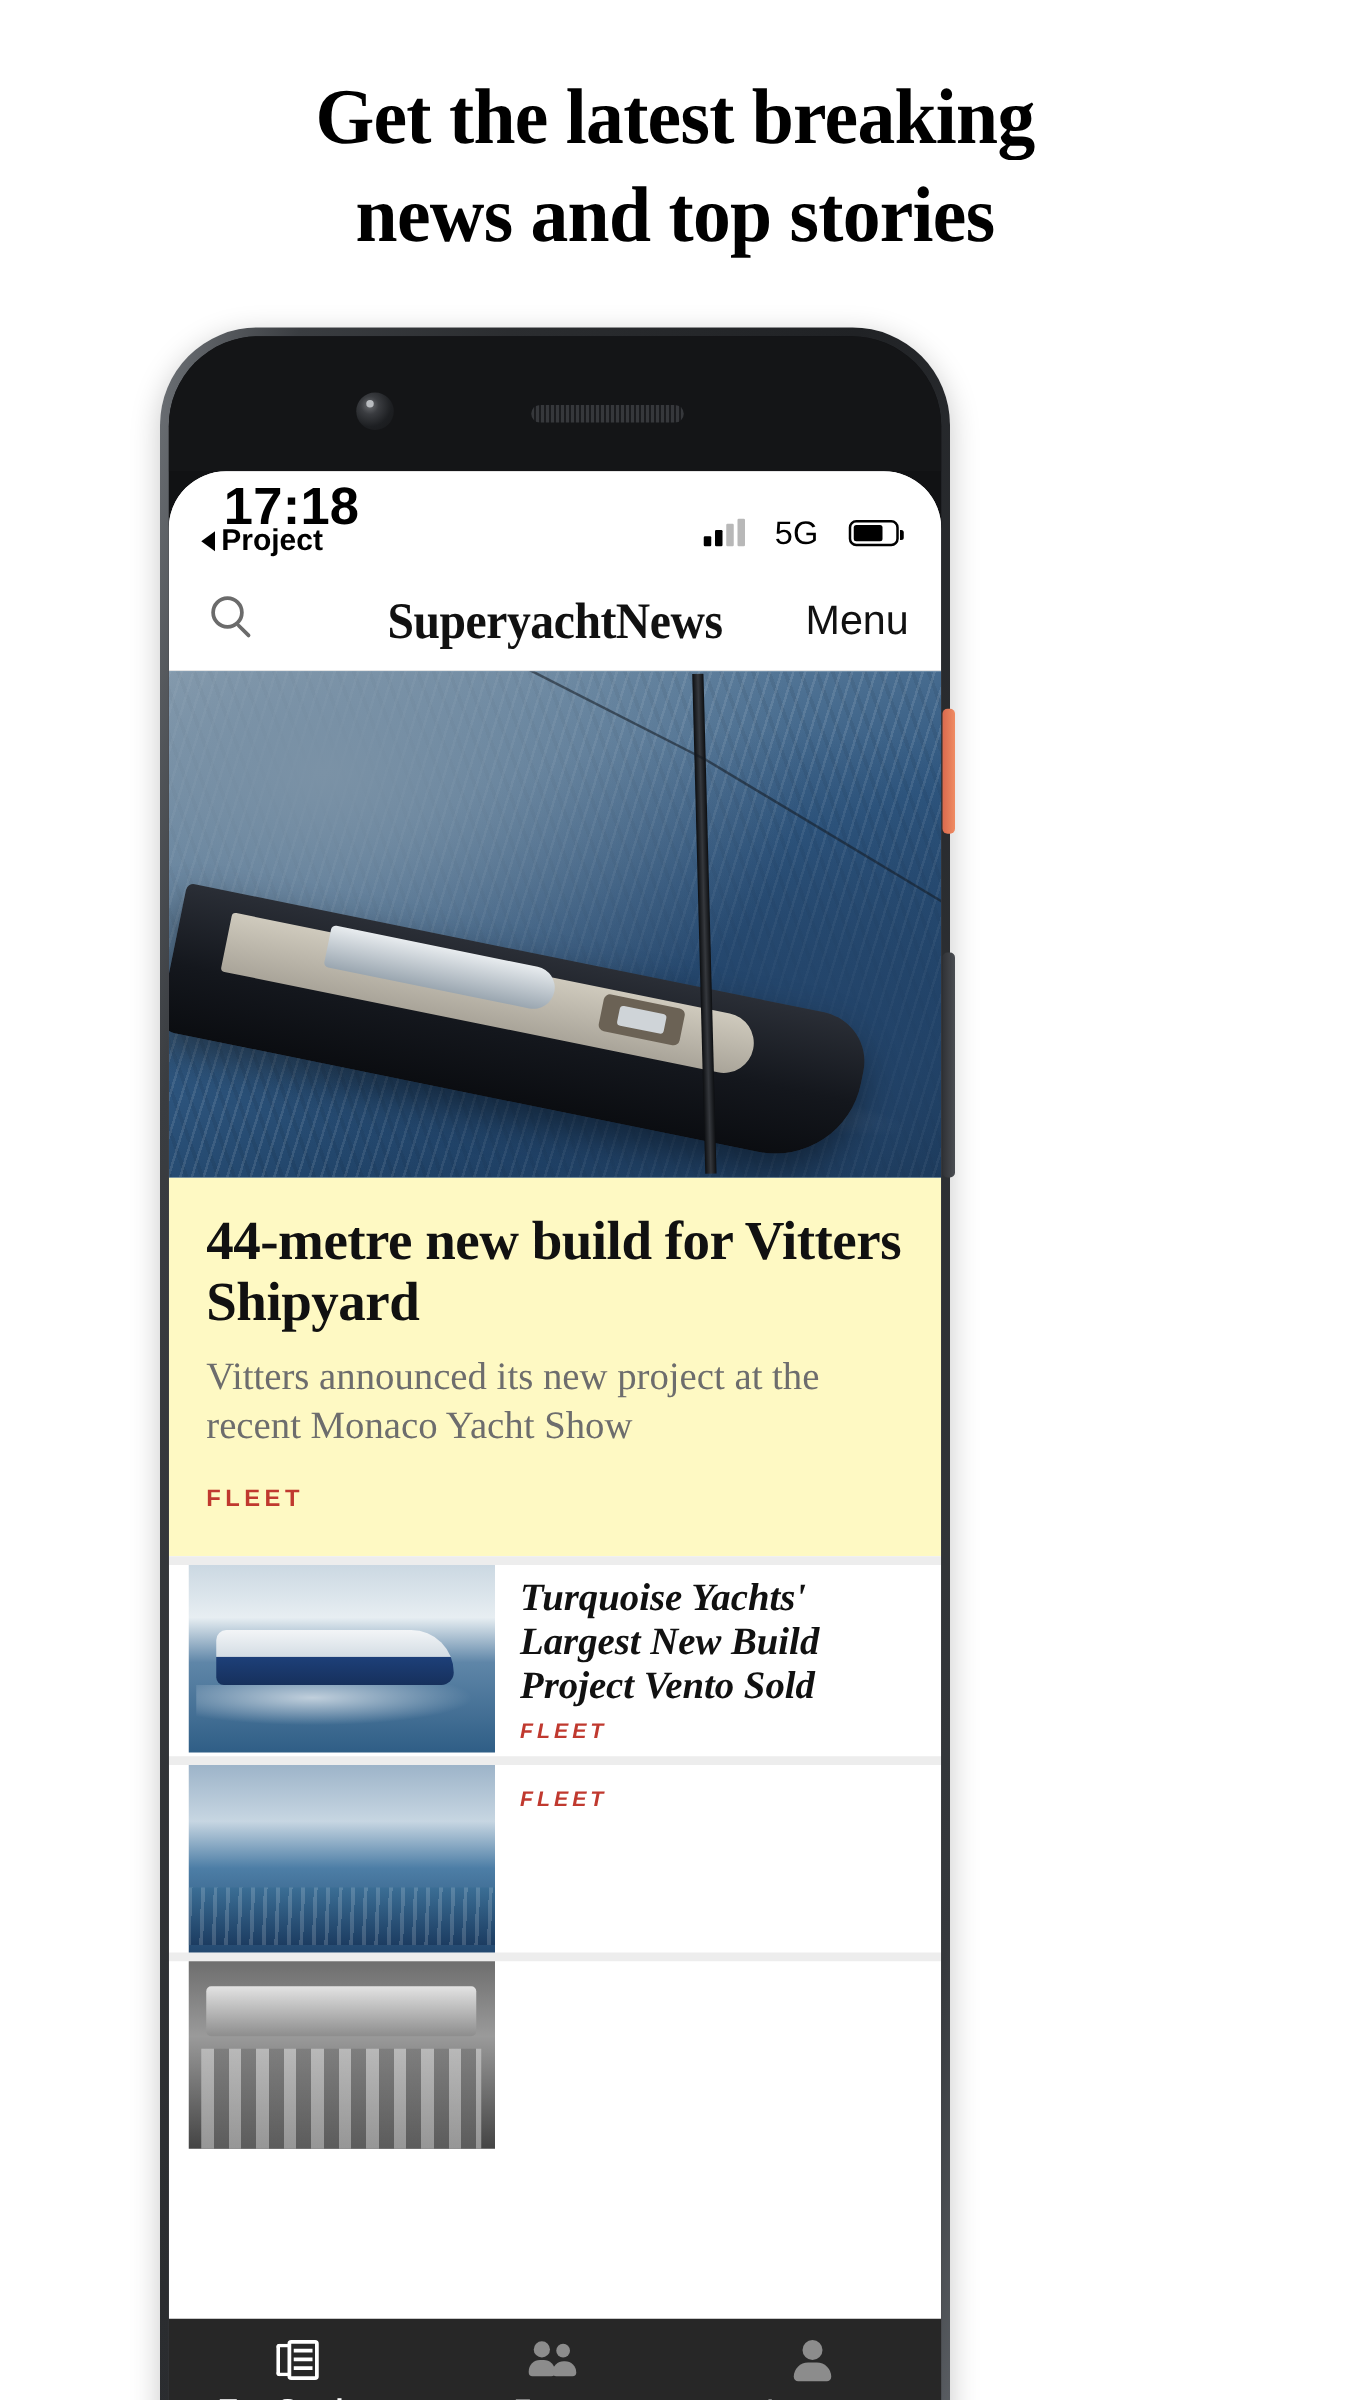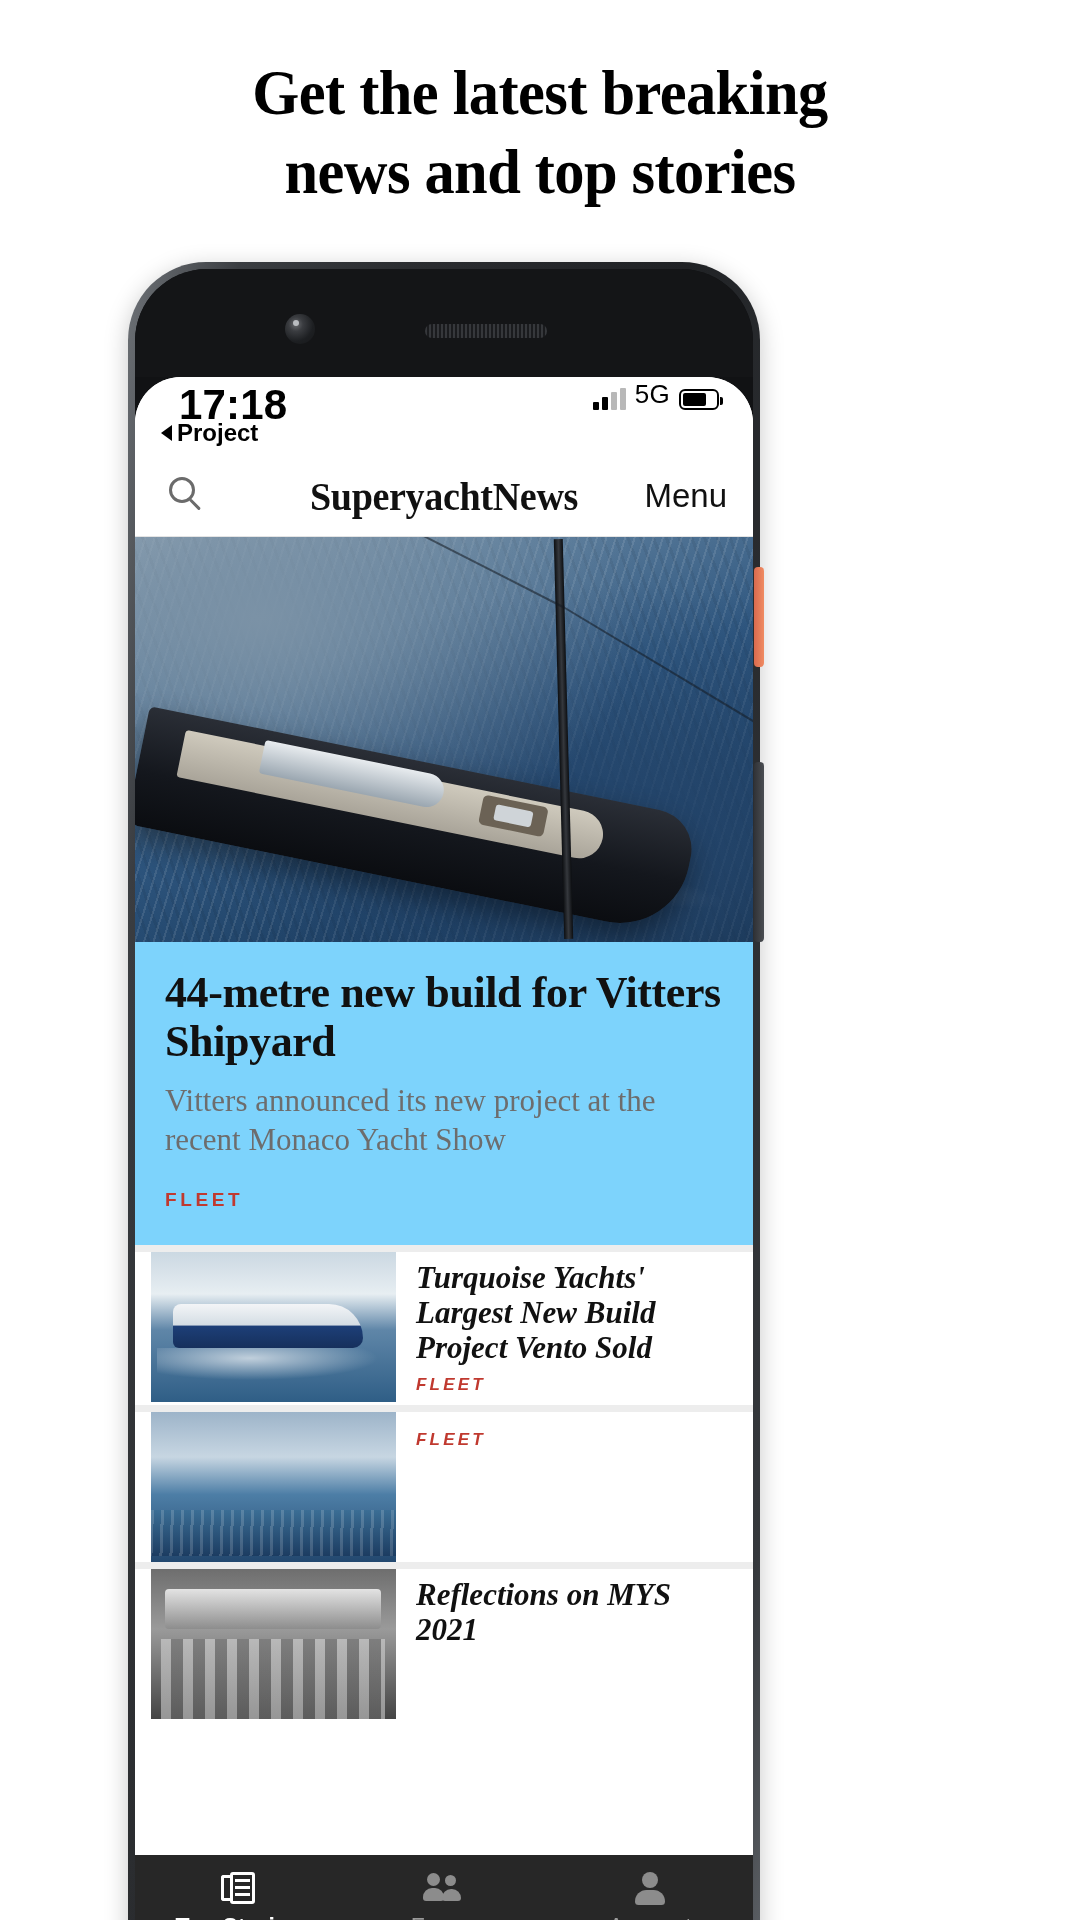--- a/index.html
+++ b/index.html
@@ -106,8 +106,8 @@
     border-right: 11px solid #000;
   }
   .status-right {
-    position: absolute; right: 34px; top: 2px;
-    display: flex; align-items: flex-end; gap: 9px;
+    position: absolute; right: 34px; top: 34px;
+    display: flex; align-items: center; gap: 24px;
   }
   .bars { display: flex; align-items: flex-end; gap: 3px; height: 21px; }
   .bars i { display:block; width: 6px; background:#000; border-radius:1px; }

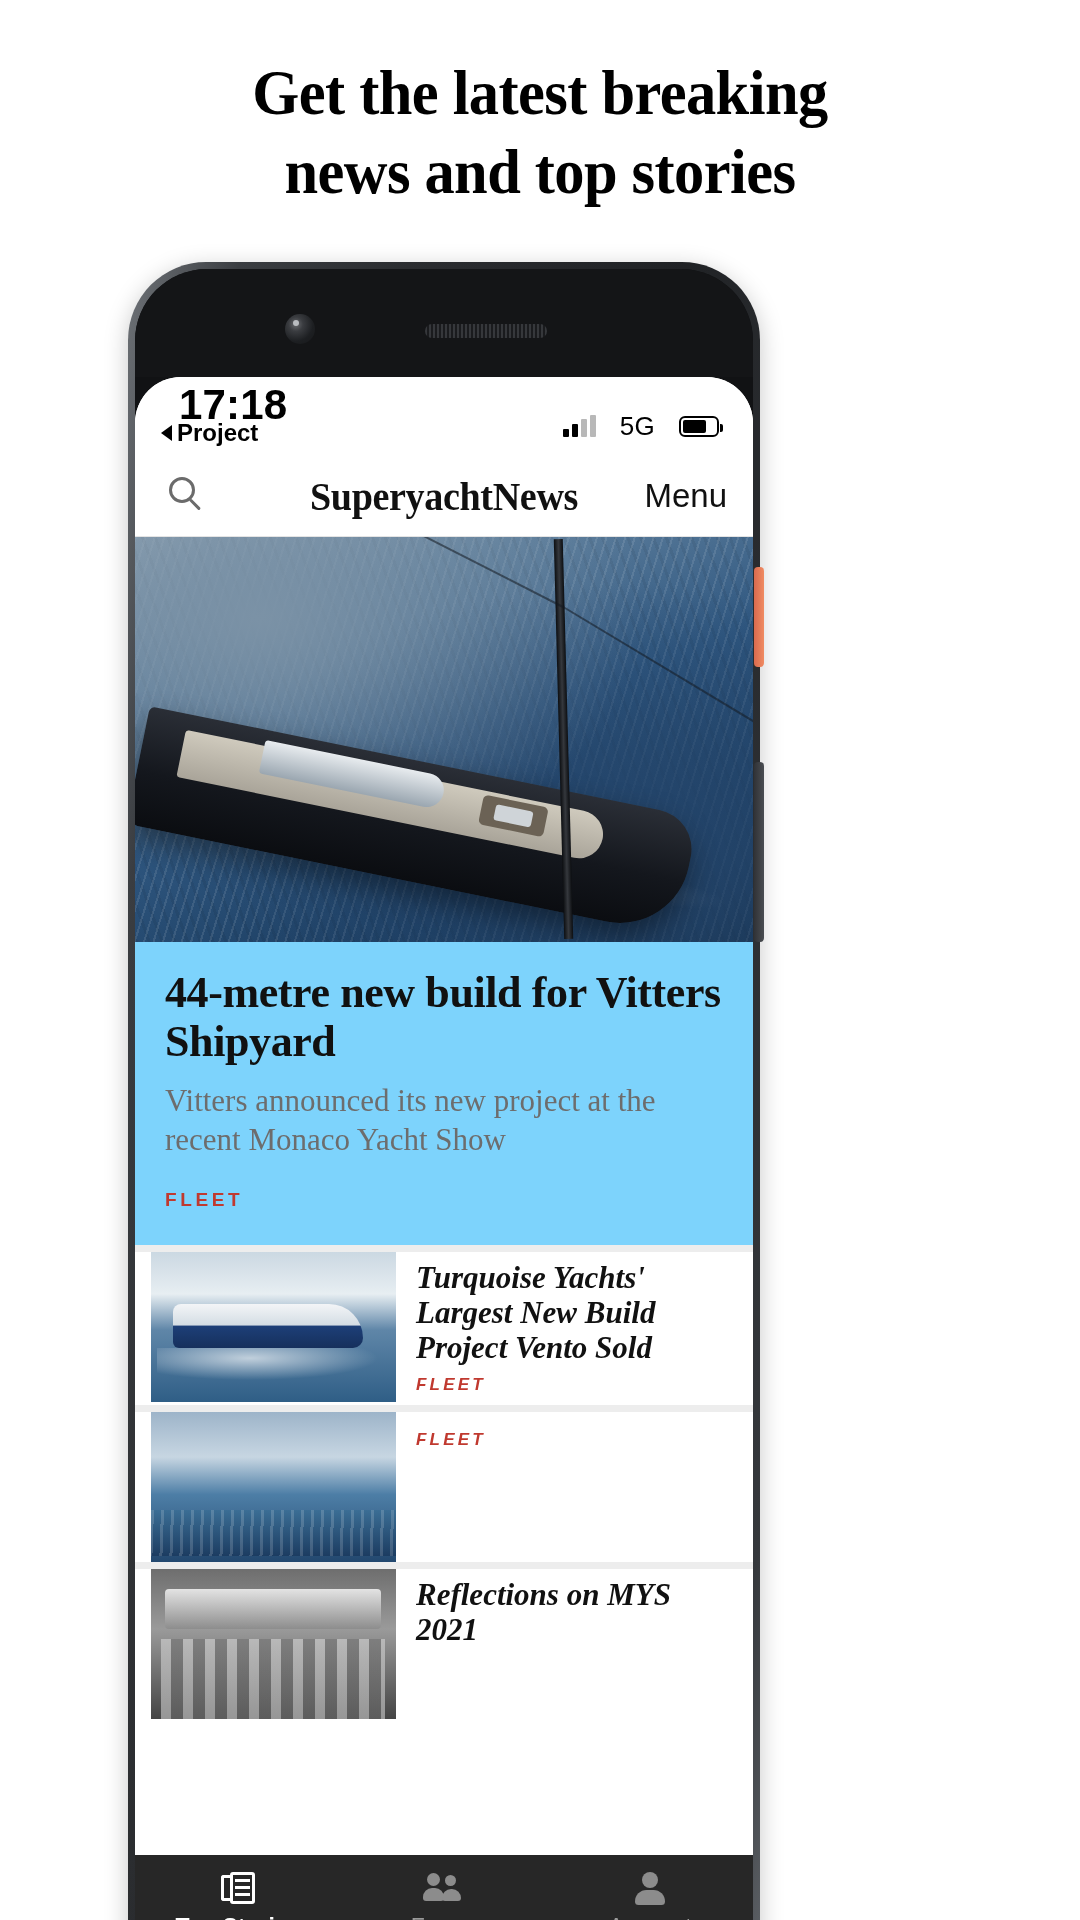--- a/index.html
+++ b/index.html
@@ -212,7 +212,7 @@
   }
 
   
-  .hero-body { background:#7dd3fc; padding: 26px 30px 34px; }
+  .hero-body { background:#fef9c3; padding: 26px 30px 34px; }
   .hero-title {
     font-family: "Liberation Serif", serif;
     font-weight: 700; font-size: 44px; line-height: 1.12;

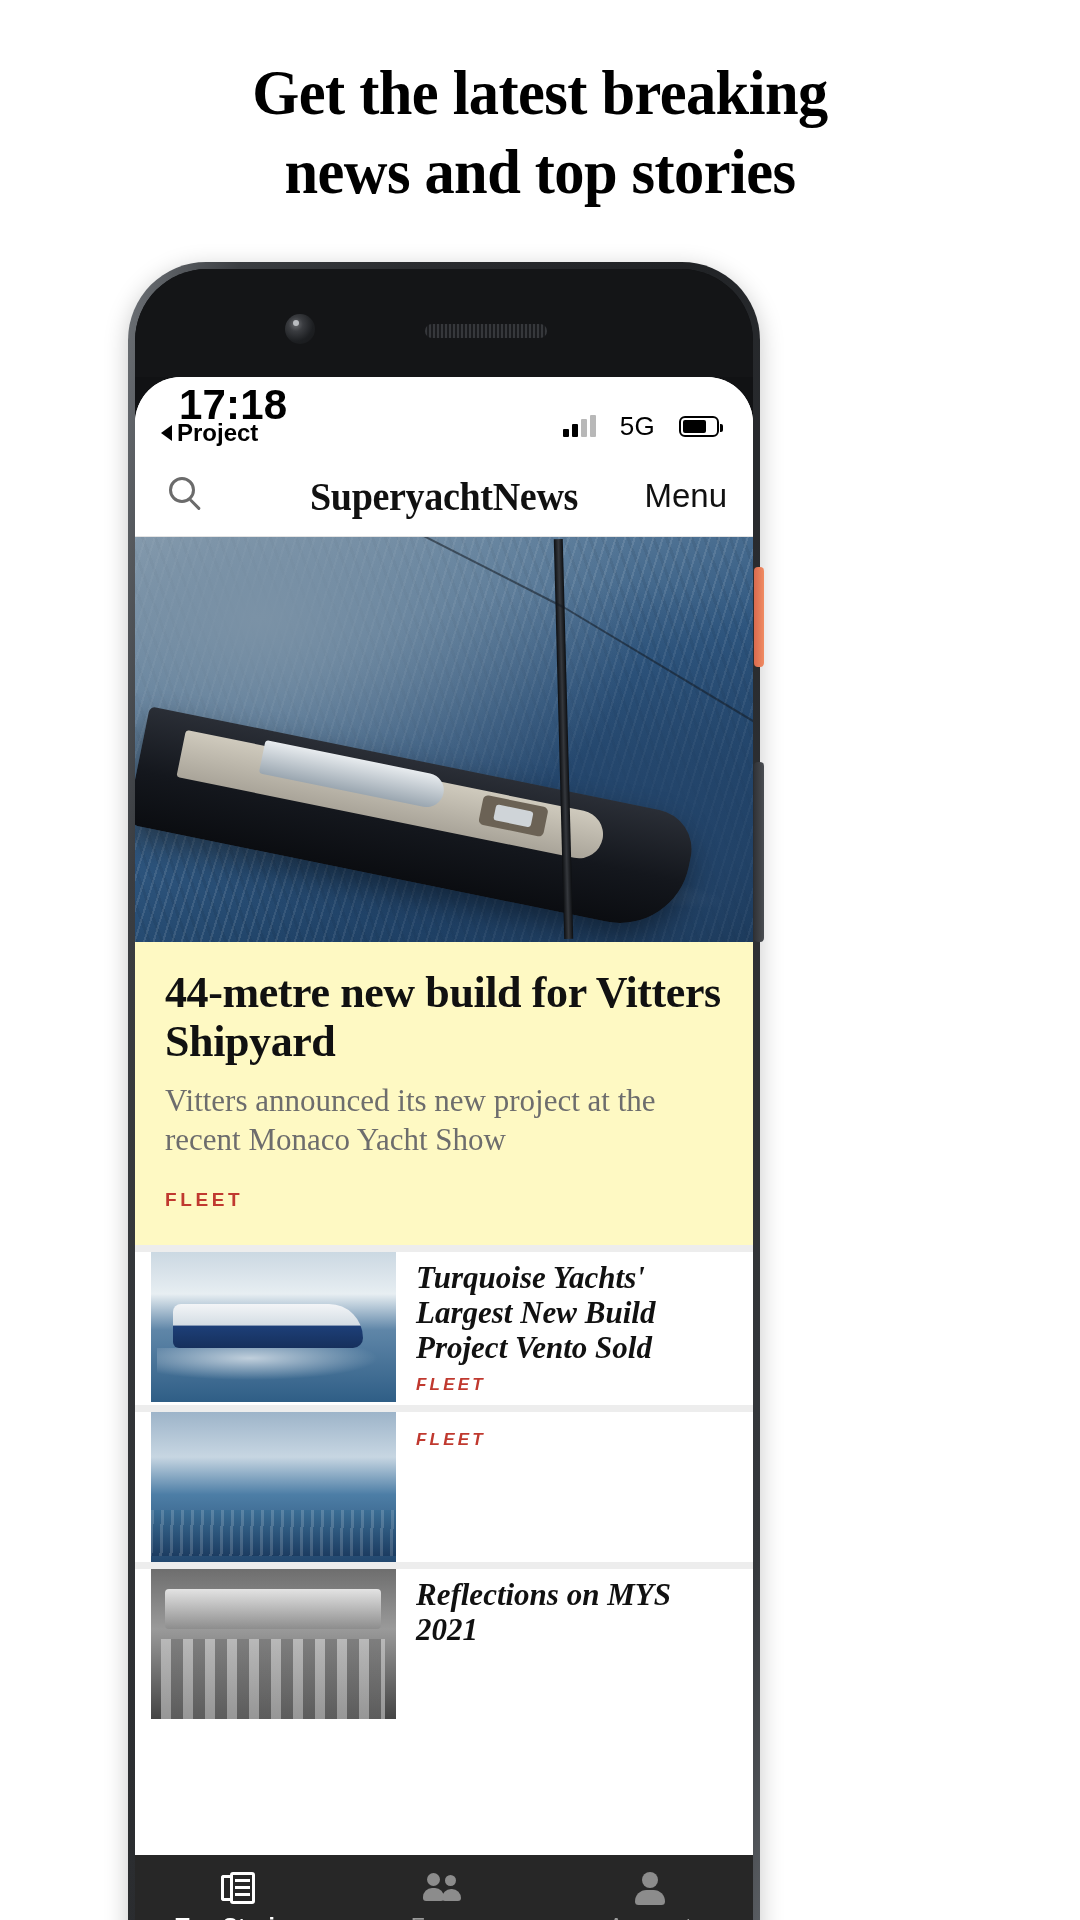--- a/index.html
+++ b/index.html
@@ -373,9 +373,6 @@
 
         <div class="row">
           <div class="thumb th3"></div>
-          <div class="row-body">
-            <div class="row-title">Reflections on MYS 2021</div>
-          </div>
         </div>
 
       </div>

